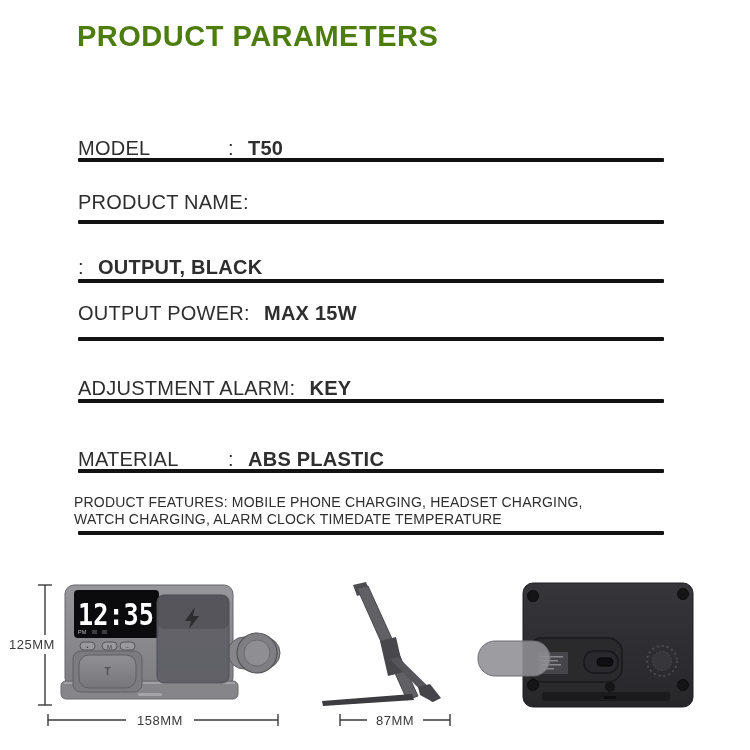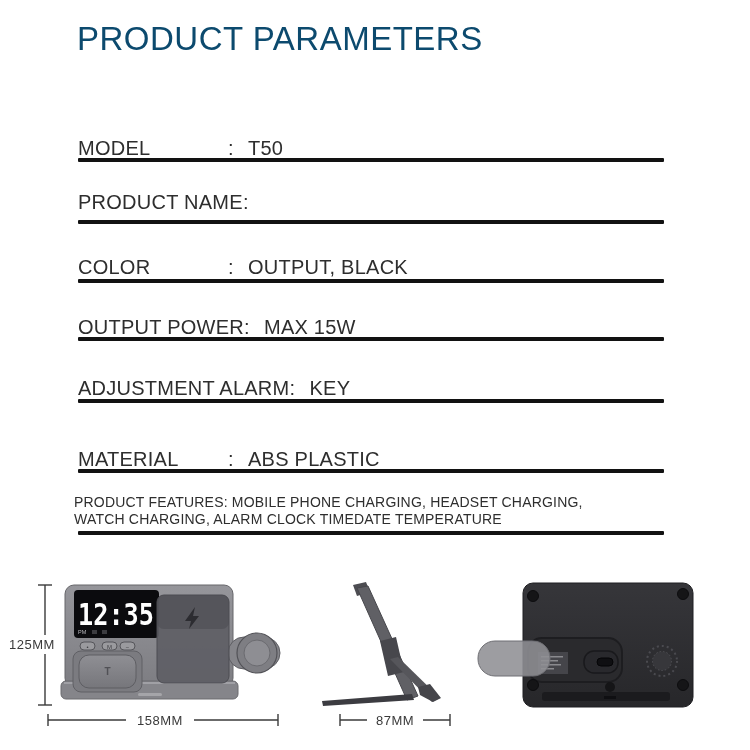--- a/index.html
+++ b/index.html
@@ -5,8 +5,8 @@
   html,body{margin:0;padding:0;background:#ffffff;}
   .page{position:relative;width:750px;height:750px;background:#ffffff;overflow:hidden;
         font-family:"Liberation Sans", sans-serif;color:#2e2e2e;}
-  .title{position:absolute;left:77px;top:20px;font-size:33px;font-weight:normal;
-         color:#0c4a6e;letter-spacing:.5px;white-space:nowrap;}
+  .title{position:absolute;left:77px;top:20px;font-size:29px;font-weight:bold;
+         color:#4d7c0f;letter-spacing:.5px;white-space:nowrap;}
   .spec-row{position:absolute;left:78px;width:586px;display:flex;align-items:flex-start;
             font-size:20px;letter-spacing:.25px;line-height:16px;color:#2e2e2e;white-space:nowrap;}
   .spec-row .lbl{min-width:150px;}

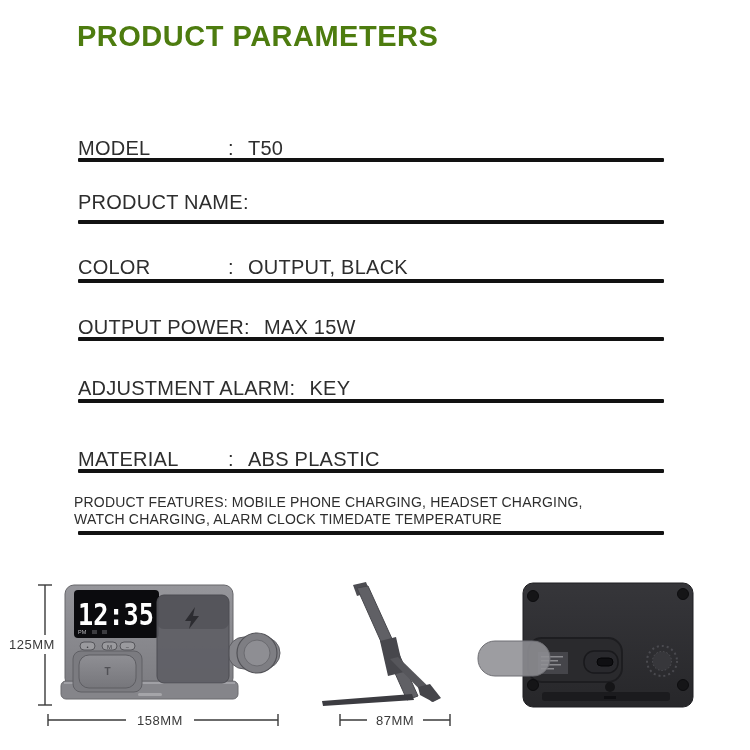--- a/index.html
+++ b/index.html
@@ -11,7 +11,7 @@
             font-size:20px;letter-spacing:.25px;line-height:16px;color:#2e2e2e;white-space:nowrap;}
   .spec-row .lbl{min-width:150px;}
   .spec-row .colon{width:16px;text-align:left;}
-  .spec-row .val{margin-left:4px;}
+  .spec-row .val{margin-left:4px;font-weight:bold;}
   .rule{position:absolute;left:78px;width:586px;height:4px;background:#121212;border-radius:1px;}
   .features{position:absolute;left:74px;top:494px;width:560px;font-size:14px;
             letter-spacing:.2px;line-height:17px;color:#2e2e2e;}

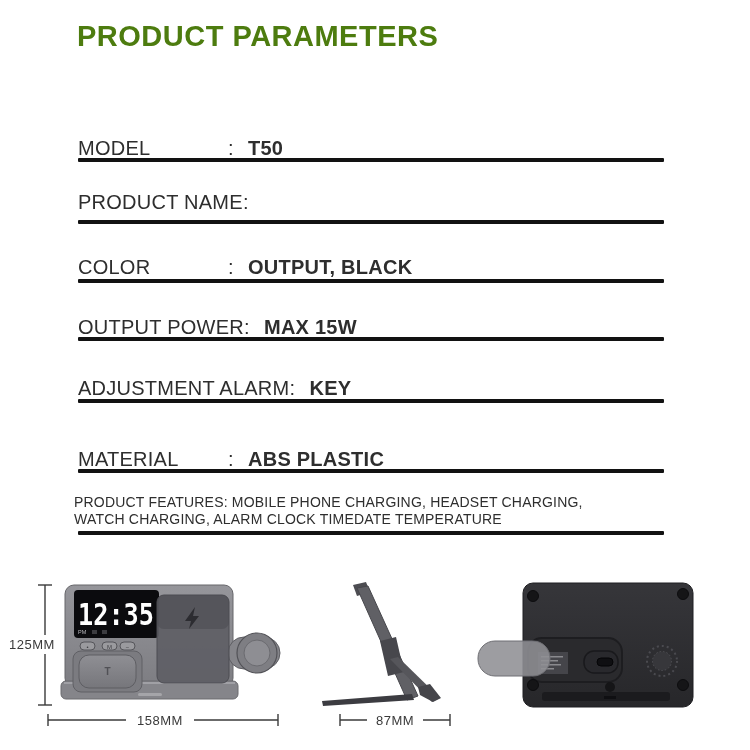--- a/index.html
+++ b/index.html
@@ -41,7 +41,6 @@
   <div class="rule" style="top:220px"></div>
 
   <div class="spec-row" style="top:259px">
-    <span class="lbl">COLOR</span>
     <span class="colon">:</span>
     <span class="val">OUTPUT, BLACK</span>
   </div>

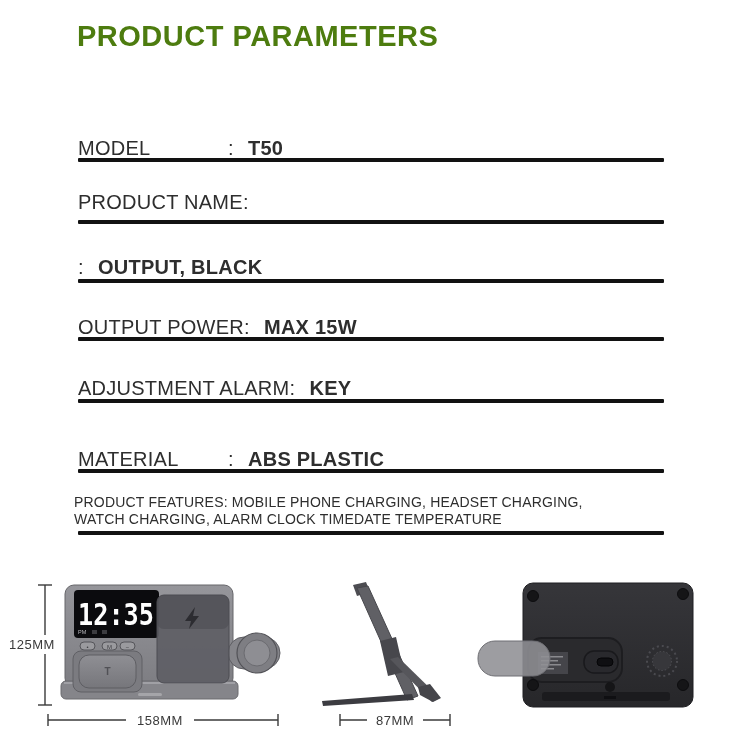--- a/index.html
+++ b/index.html
@@ -46,7 +46,7 @@
   </div>
   <div class="rule" style="top:279px"></div>
 
-  <div class="spec-row" style="top:319px">
+  <div class="spec-row" style="top:305px">
     <span class="lbl">OUTPUT POWER</span>
     <span class="colon">:</span>
     <span class="val">MAX 15W</span>

